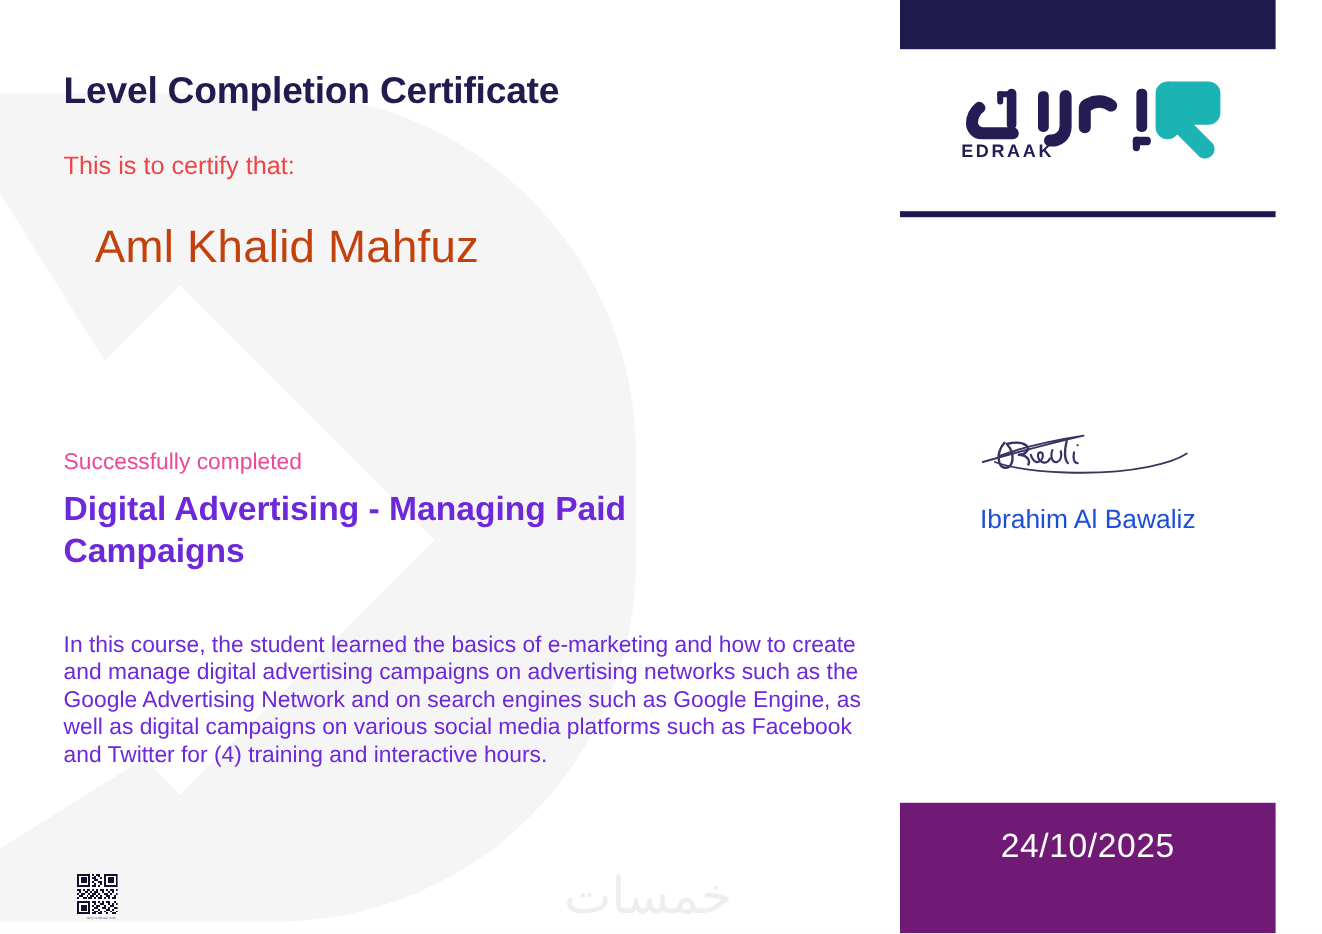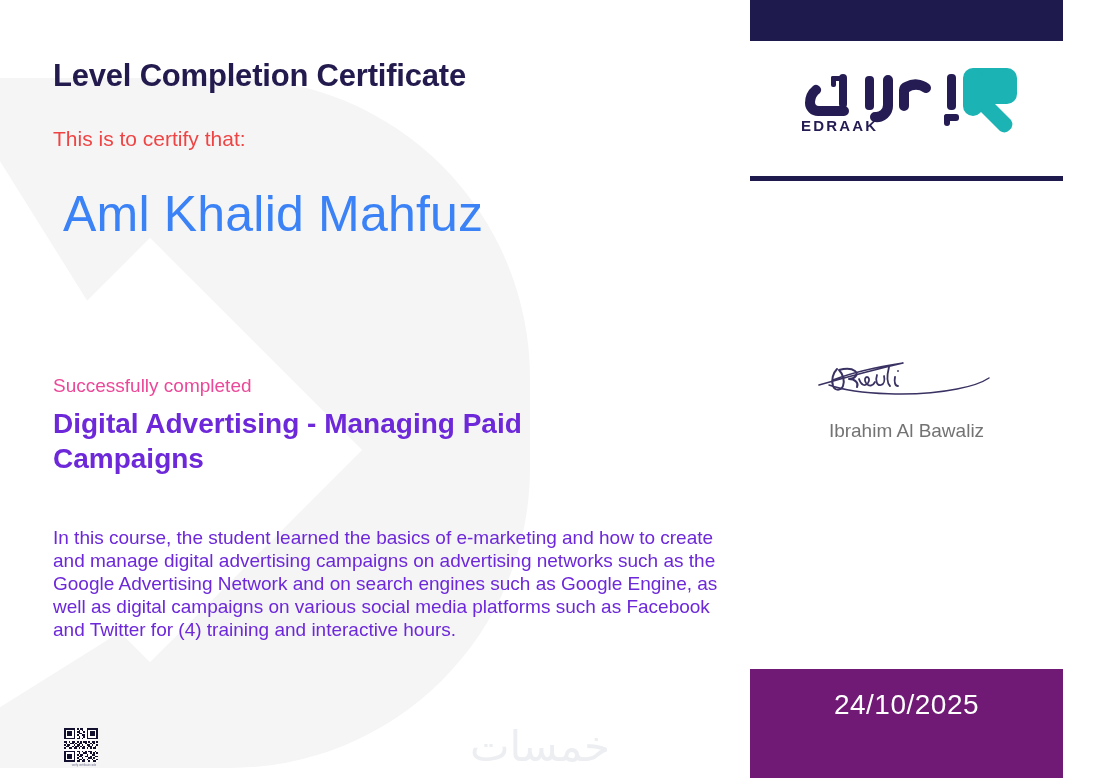--- a/index.html
+++ b/index.html
@@ -85,10 +85,10 @@
 
   .student-name {
     position: absolute;
-    left: 63px;
+    left: 79px;
     top: 185px;
-    font-size: 50px;
-    color: #3b82f6;
+    font-size: 38px;
+    color: #c2410c;
     letter-spacing: 0.2px;
   }
 

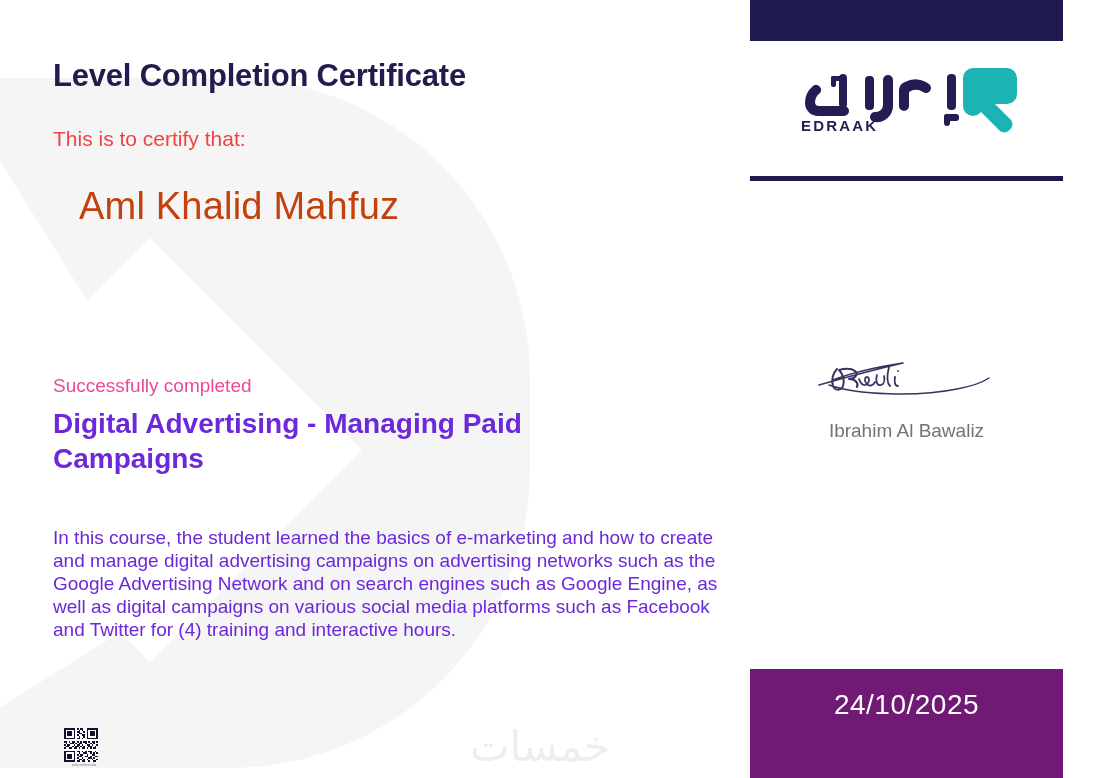--- a/index.html
+++ b/index.html
@@ -210,8 +210,8 @@
     top: 420px;
     width: 317px;
     text-align: center;
-    font-size: 19px;
-    color: #737373;
+    font-size: 22px;
+    color: #1d4ed8;
   }
 
   .date-box {

